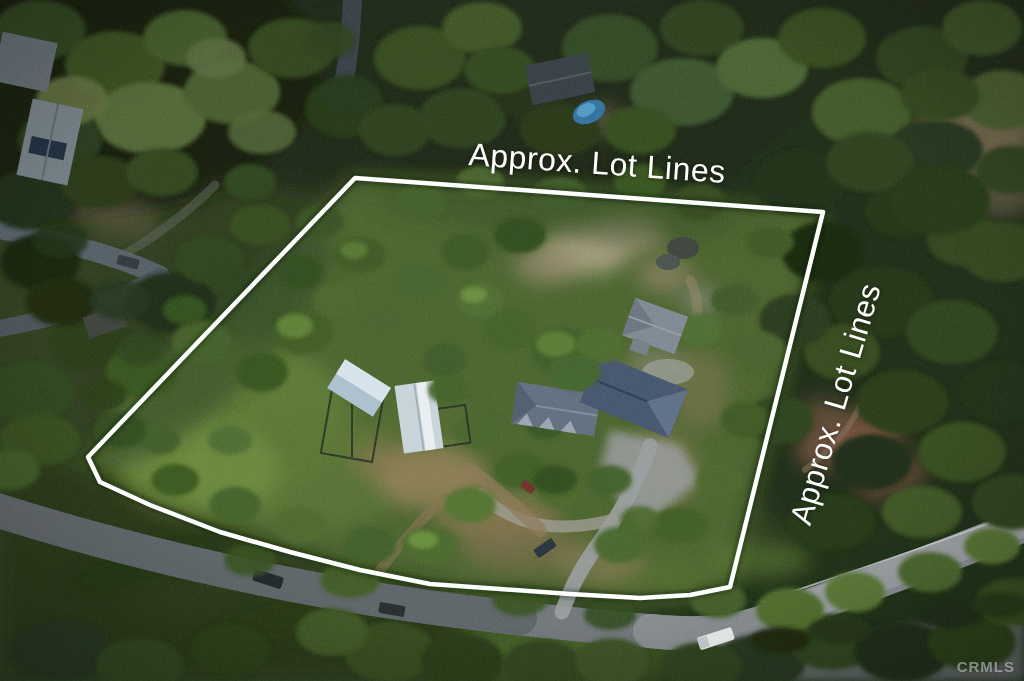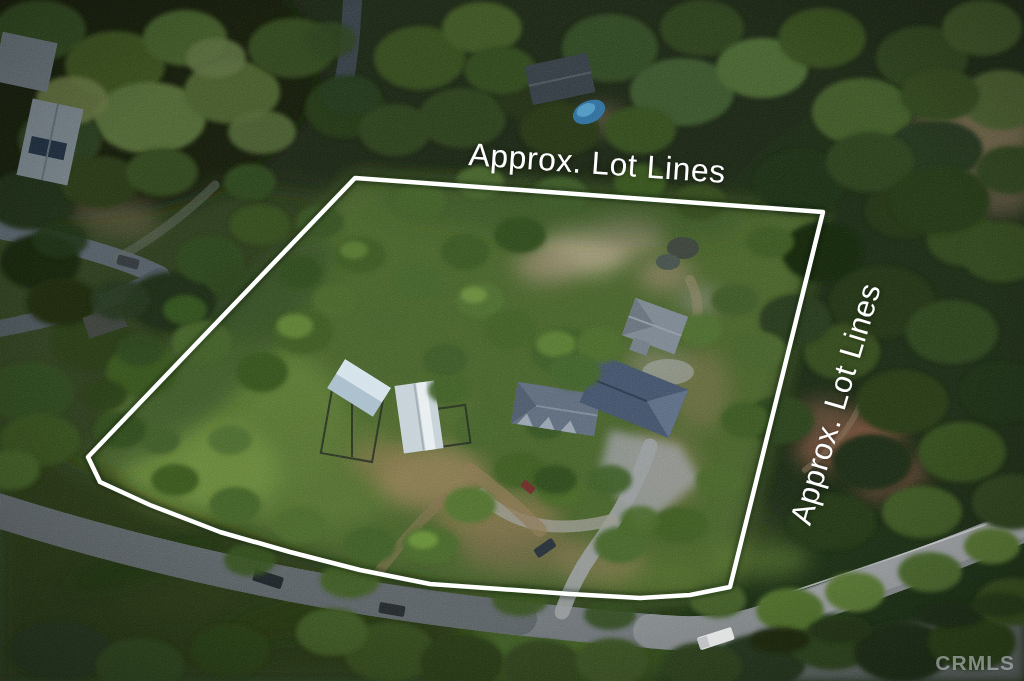--- a/index.html
+++ b/index.html
@@ -18,7 +18,7 @@
   #label-right{left:686px;top:386px;width:300px;text-align:center;transform:rotate(-73.5deg);font-size:31px;}
   #watermark{
     position:absolute;right:9px;bottom:6px;color:rgba(203,208,210,.58);
-    font-size:21px;font-weight:600;letter-spacing:1px;text-shadow:0 0 2px rgba(0,0,0,.25);
+    font-size:15px;font-weight:600;letter-spacing:1px;text-shadow:0 0 2px rgba(0,0,0,.25);
   }
 </style>
 </head>

